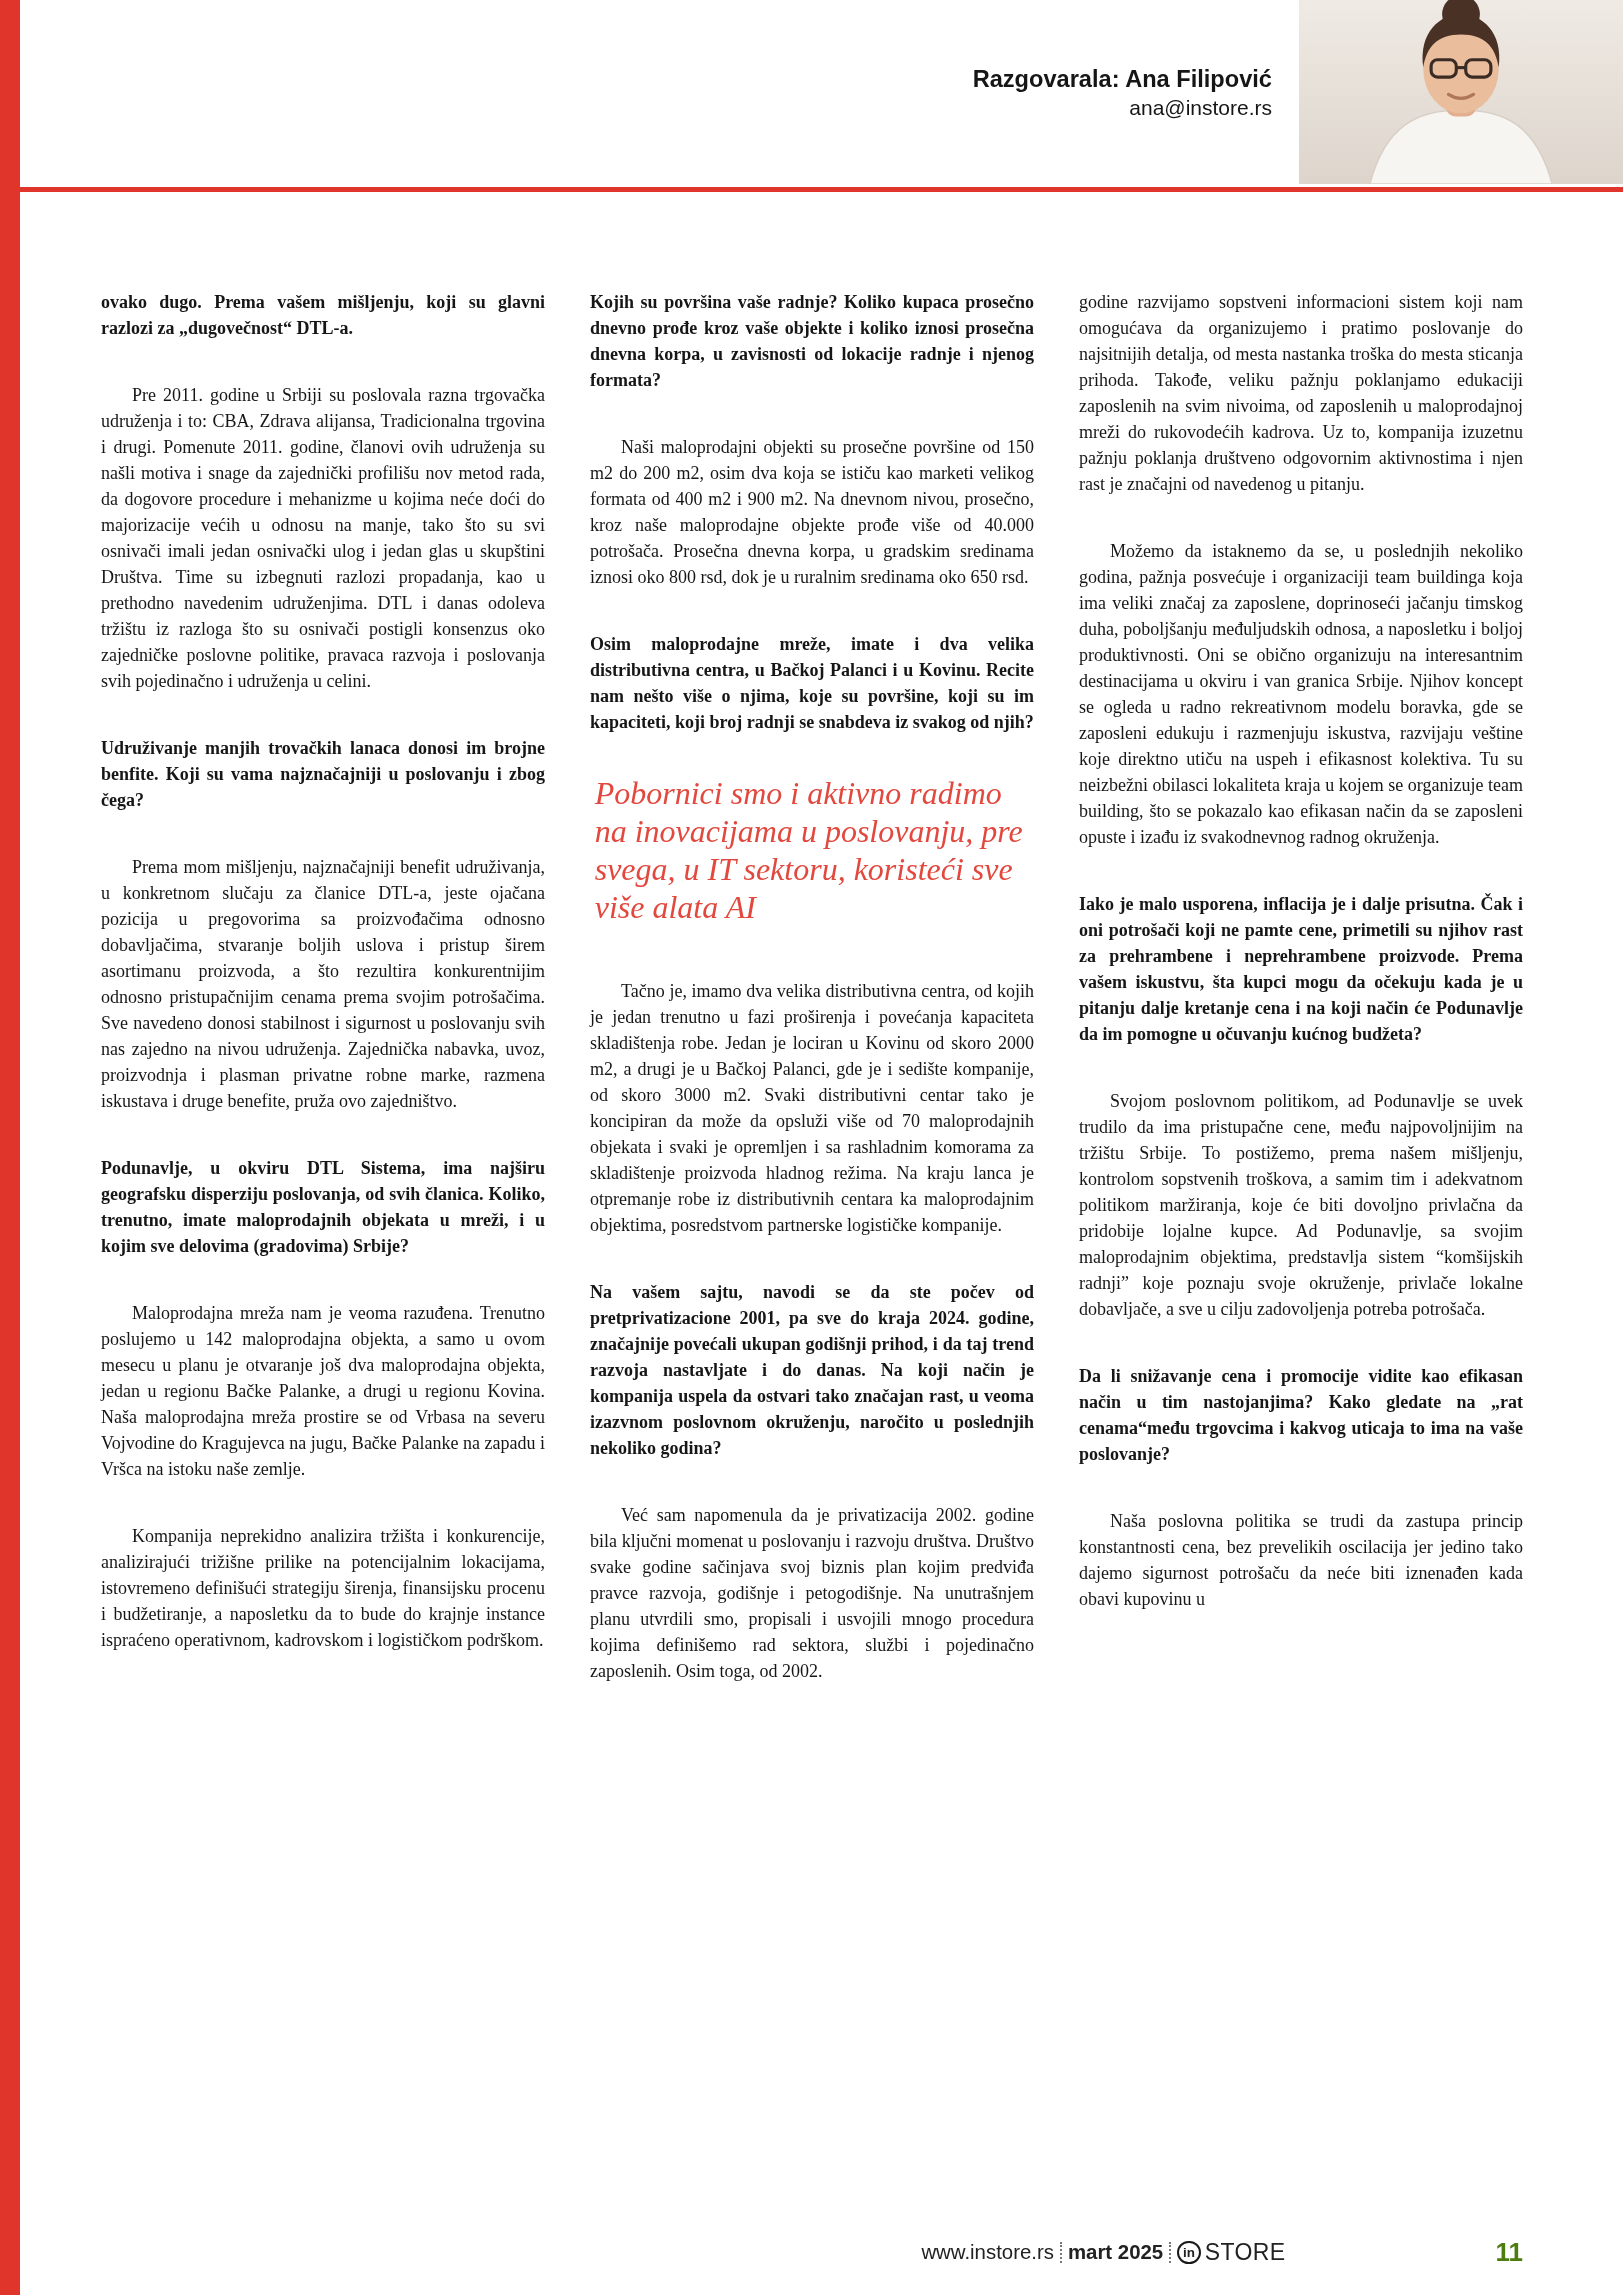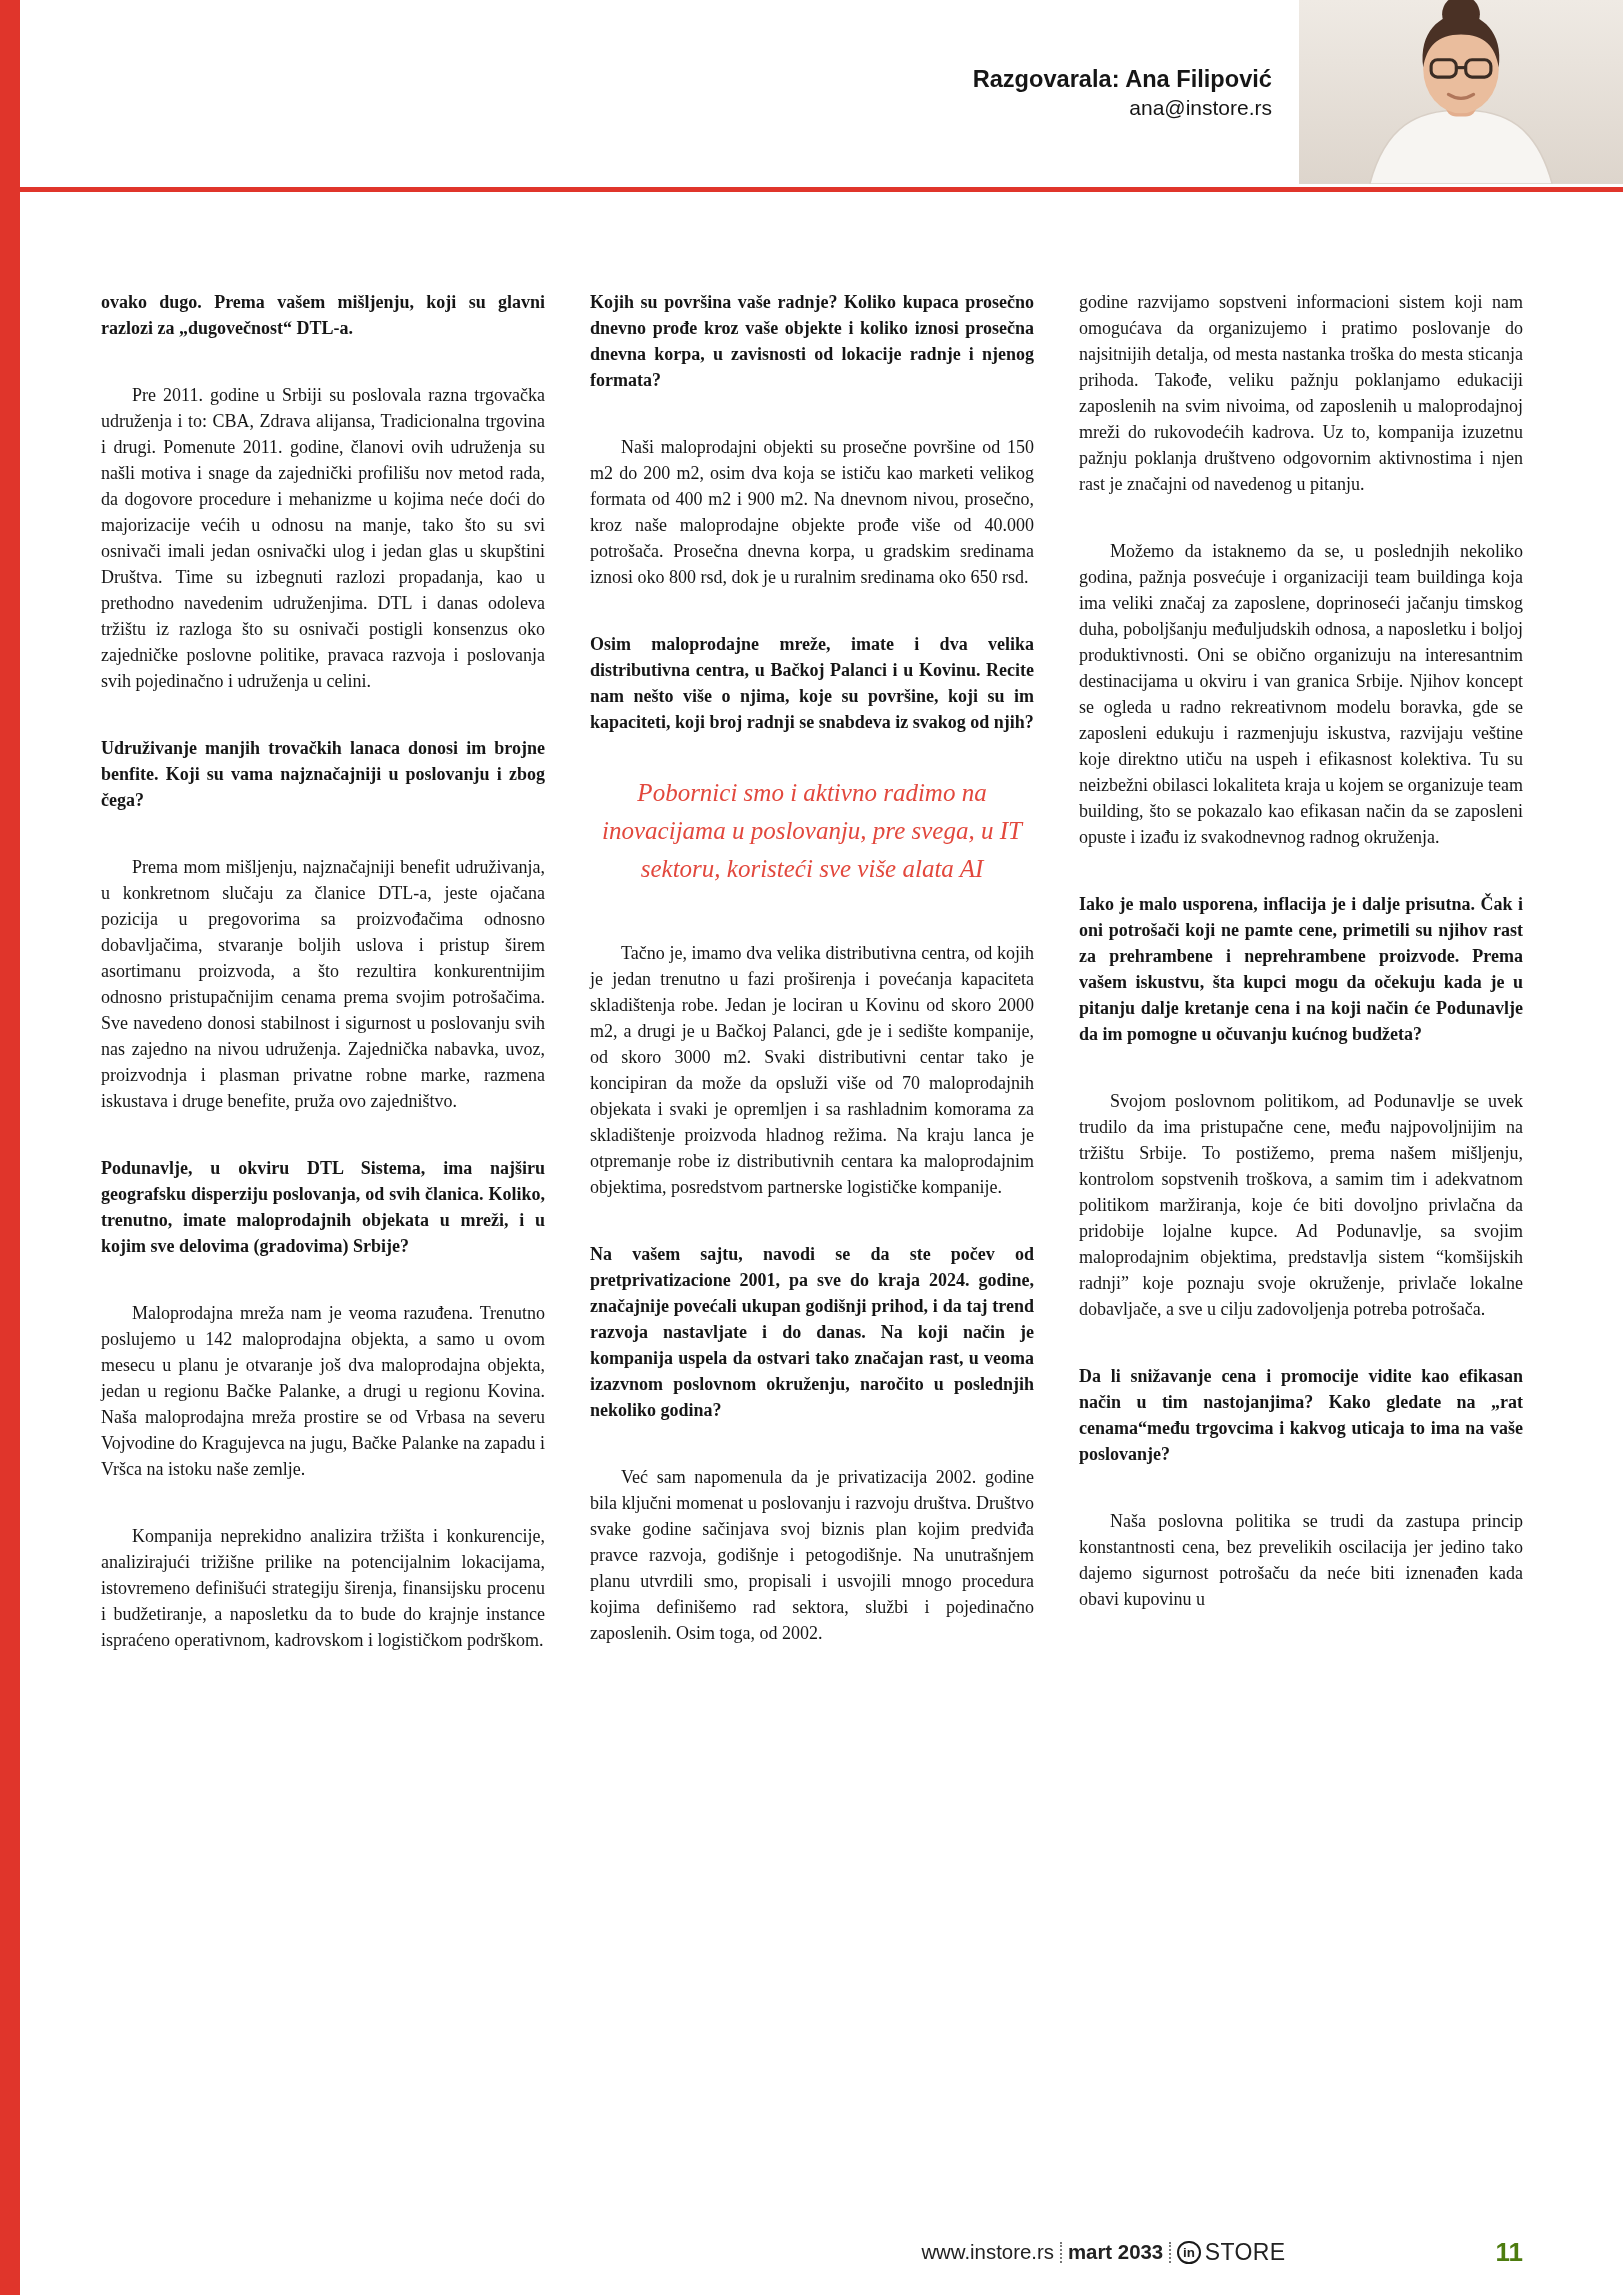--- a/index.html
+++ b/index.html
@@ -55,8 +55,8 @@
     font-family:"Liberation Serif", serif;
     font-style:italic;
     color:var(--quote-red);
-    font-size:25px;line-height:38px;
-    text-align:center;
+    font-size:32px;line-height:38px;
+    text-align:left;
     text-indent:0;
     padding:11px 4.7px;
     margin-top:28px;

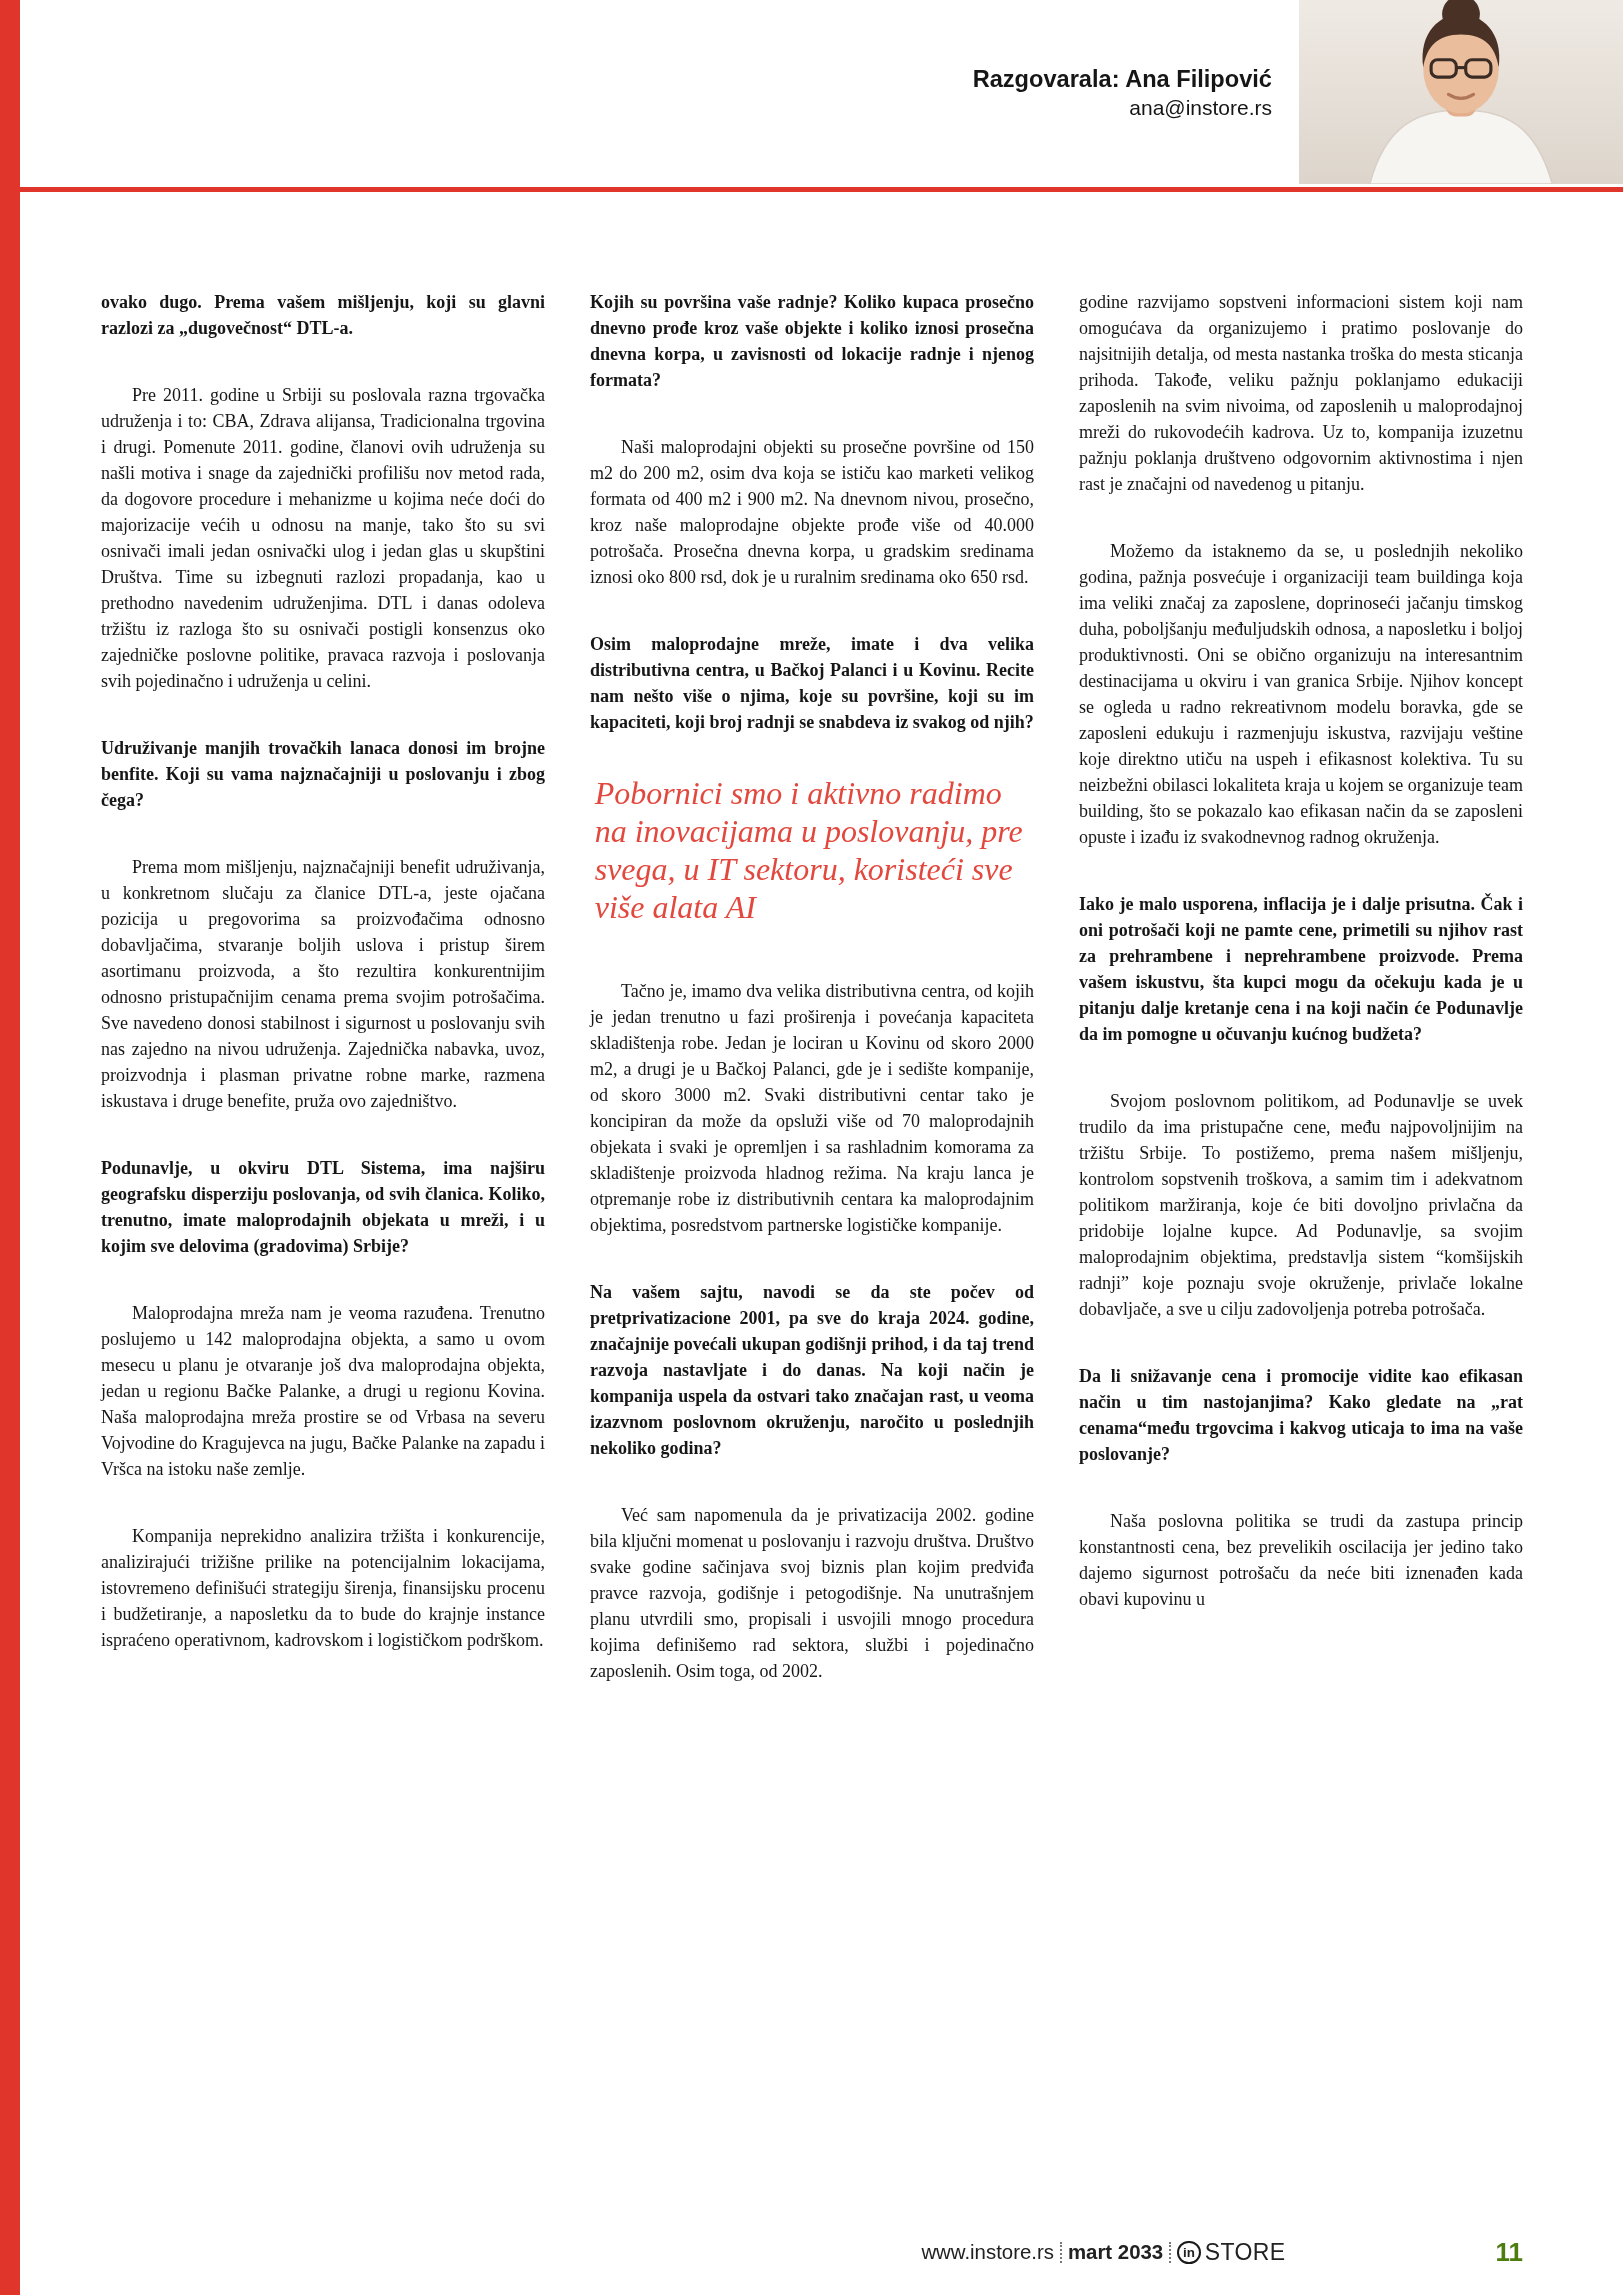--- a/index.html
+++ b/index.html
@@ -159,7 +159,7 @@
     <div class="footer-group">
       <span class="footer-site">www.instore.rs</span>
       <span class="footer-sep"></span>
-      <span class="footer-issue">mart 2033</span>
+      <span class="footer-issue">mart 2025</span>
       <span class="footer-sep"></span>
       <span class="footer-logo">
         <span class="logo-circle">in</span>

